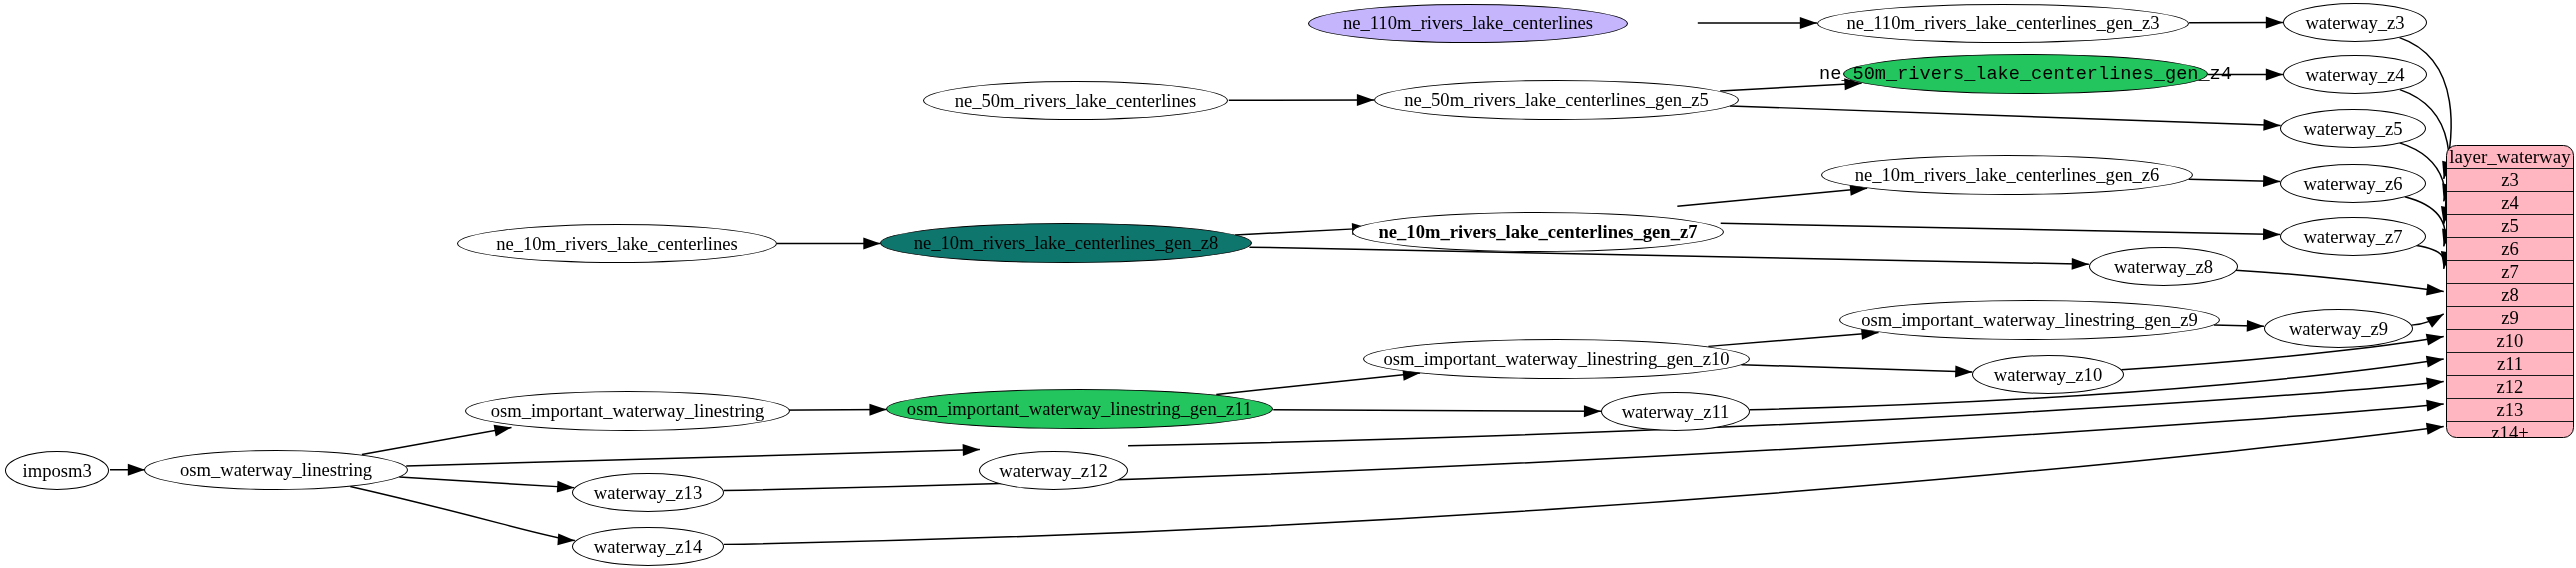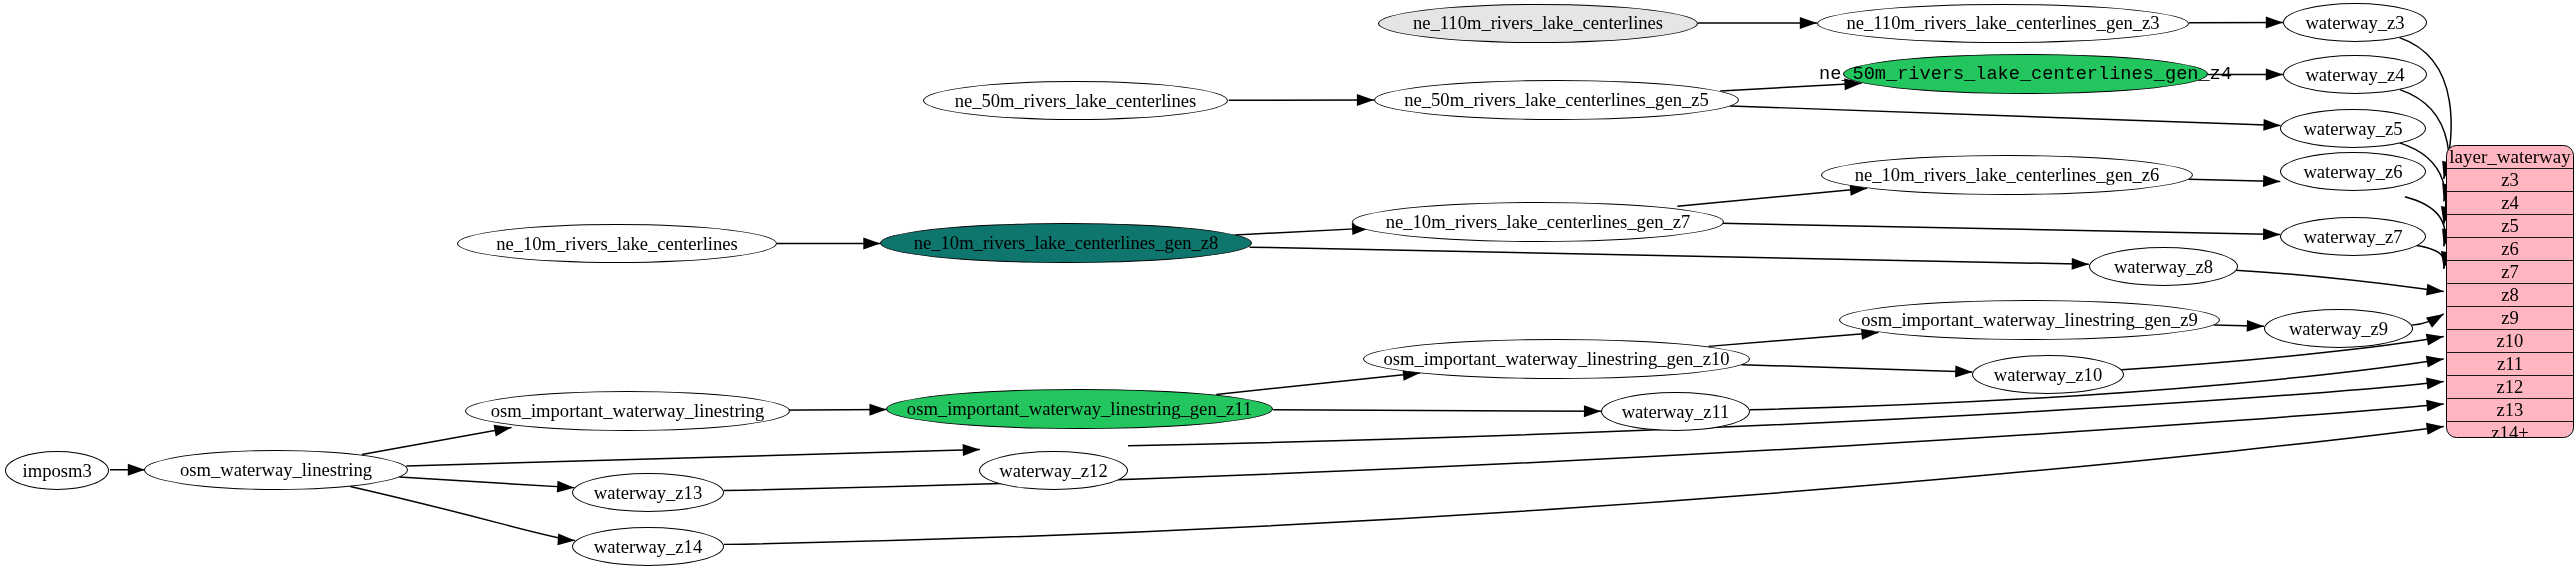--- a/index.html
+++ b/index.html
@@ -140,7 +140,7 @@
       <div class="node" style="left: 2283px; top: 3px; width: 144px; height: 39px; background: rgb(255, 255, 255); border-color: rgb(0, 0, 0);">
         <span>waterway_z3</span>
       </div>
-      <div class="node" style="left: 1378px; top: 3.7px; width: 320px; height: 39px; background: #e5e5e5; border-color: rgb(0, 0, 0);">
+      <div class="node" style="left: 1308px; top: 3.7px; width: 320px; height: 39px; background: #c4b5fd; border-color: rgb(0, 0, 0);">
         <span>ne_110m_rivers_lake_centerlines</span>
       </div>
       <div class="node" style="left: 1817px; top: 3.7px; width: 372px; height: 39px; background: rgb(255, 255, 255); border-color: rgb(0, 0, 0);">

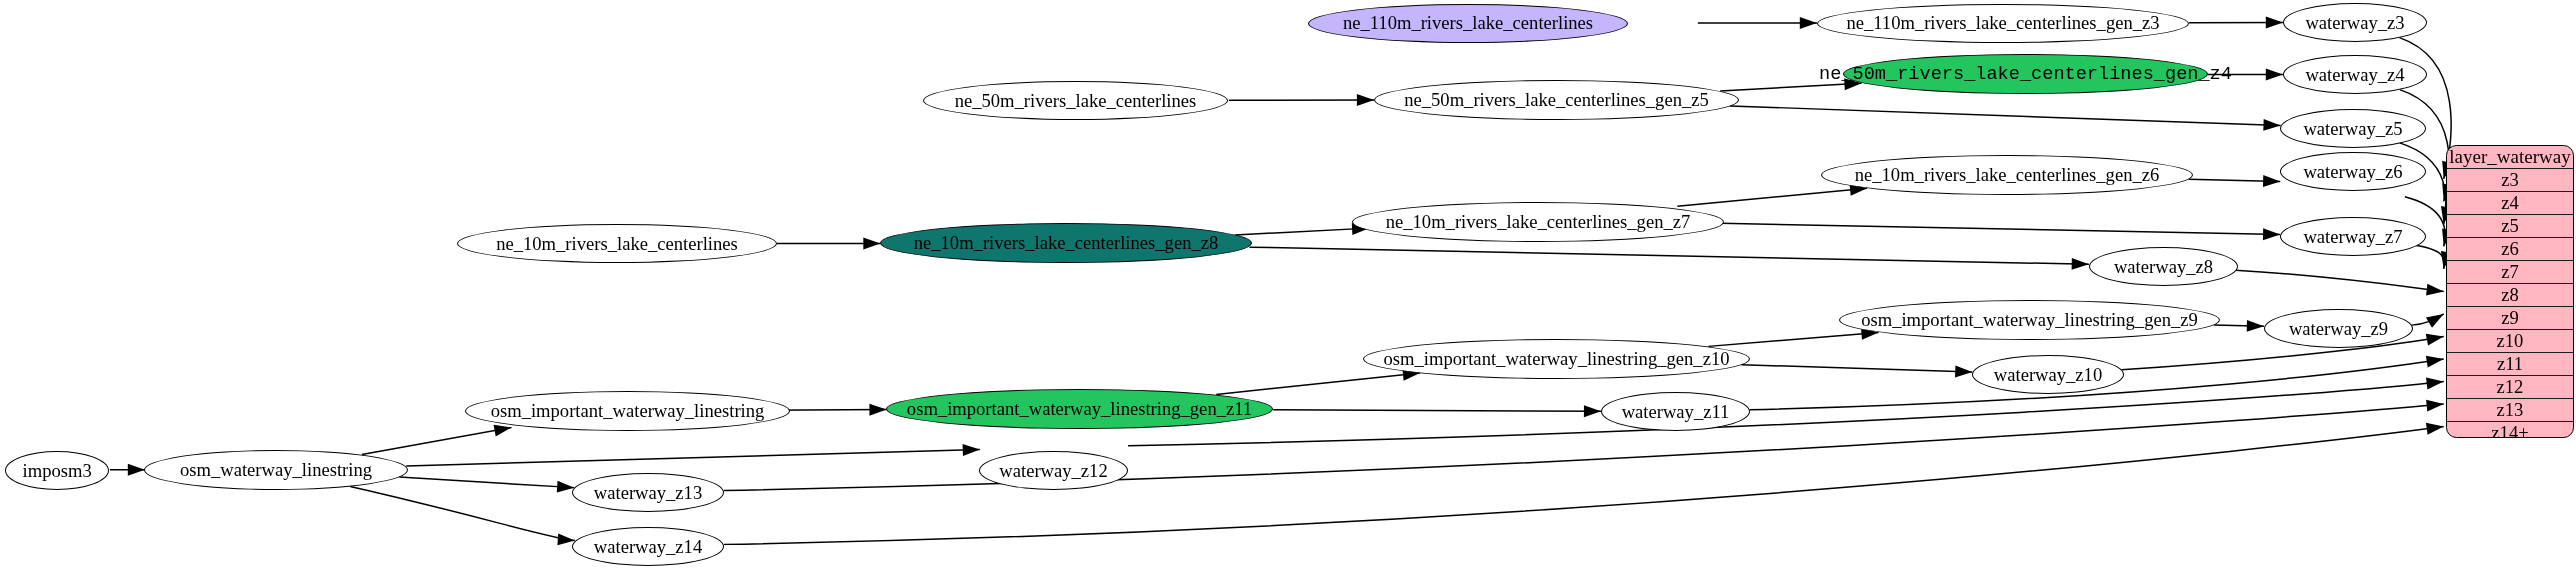--- a/index.html
+++ b/index.html
@@ -128,7 +128,7 @@
       <div class="node" style="left: 2280px; top: 217px; width: 146px; height: 39px; background: rgb(255, 255, 255); border-color: rgb(0, 0, 0);">
         <span>waterway_z7</span>
       </div>
-      <div class="node" style="left: 2280px; top: 152px; width: 146px; height: 39px; background: rgb(255, 255, 255); border-color: rgb(0, 0, 0);">
+      <div class="node" style="left: 2280px; top: 164px; width: 146px; height: 39px; background: rgb(255, 255, 255); border-color: rgb(0, 0, 0);">
         <span>waterway_z6</span>
       </div>
       <div class="node" style="left: 2280px; top: 109px; width: 146px; height: 39px; background: rgb(255, 255, 255); border-color: rgb(0, 0, 0);">

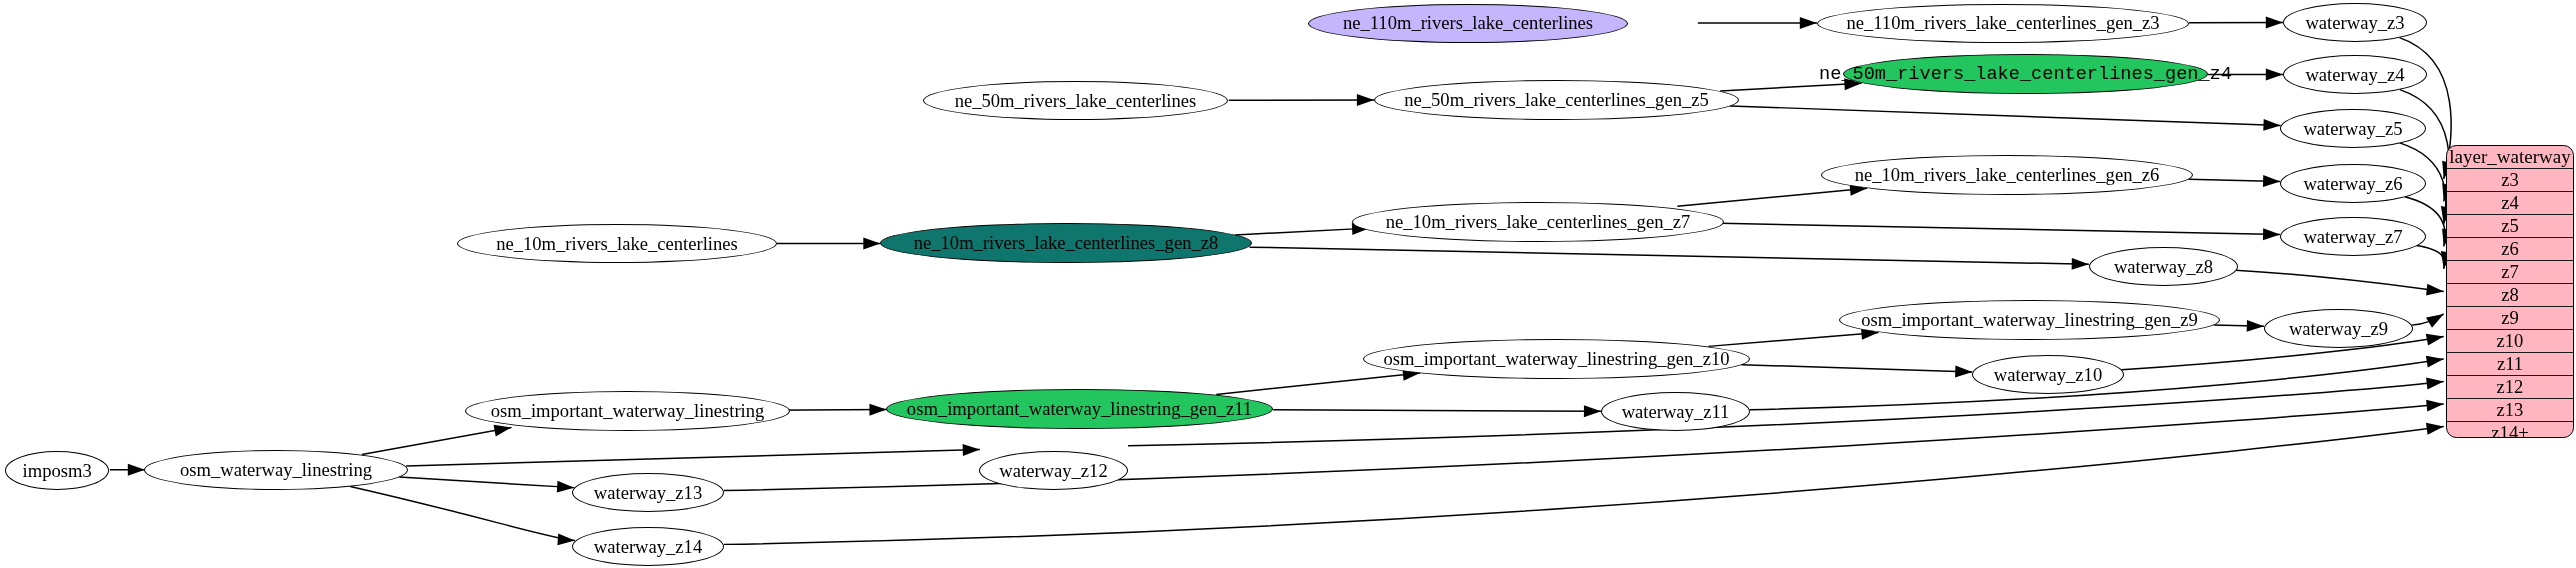--- a/index.html
+++ b/index.html
@@ -161,7 +161,7 @@
       <div class="node" style="left: 880px; top: 223px; width: 372px; height: 40px; background: #0f766e; border-color: rgb(0, 0, 0);">
         <span>ne_10m_rivers_lake_centerlines_gen_z8</span>
       </div>
-      <div class="node" style="left: 1352px; top: 202px; width: 372px; height: 40px; background: rgb(255, 255, 255); border-color: rgb(0, 0, 0);">
+      <div class="node" style="left: 1352px; top: 212px; width: 372px; height: 40px; background: rgb(255, 255, 255); border-color: rgb(0, 0, 0); font-weight: bold;">
         <span>ne_10m_rivers_lake_centerlines_gen_z7</span>
       </div>
       <div class="node" style="left: 1821px; top: 155px; width: 372px; height: 40px; background: rgb(255, 255, 255); border-color: rgb(0, 0, 0);">

